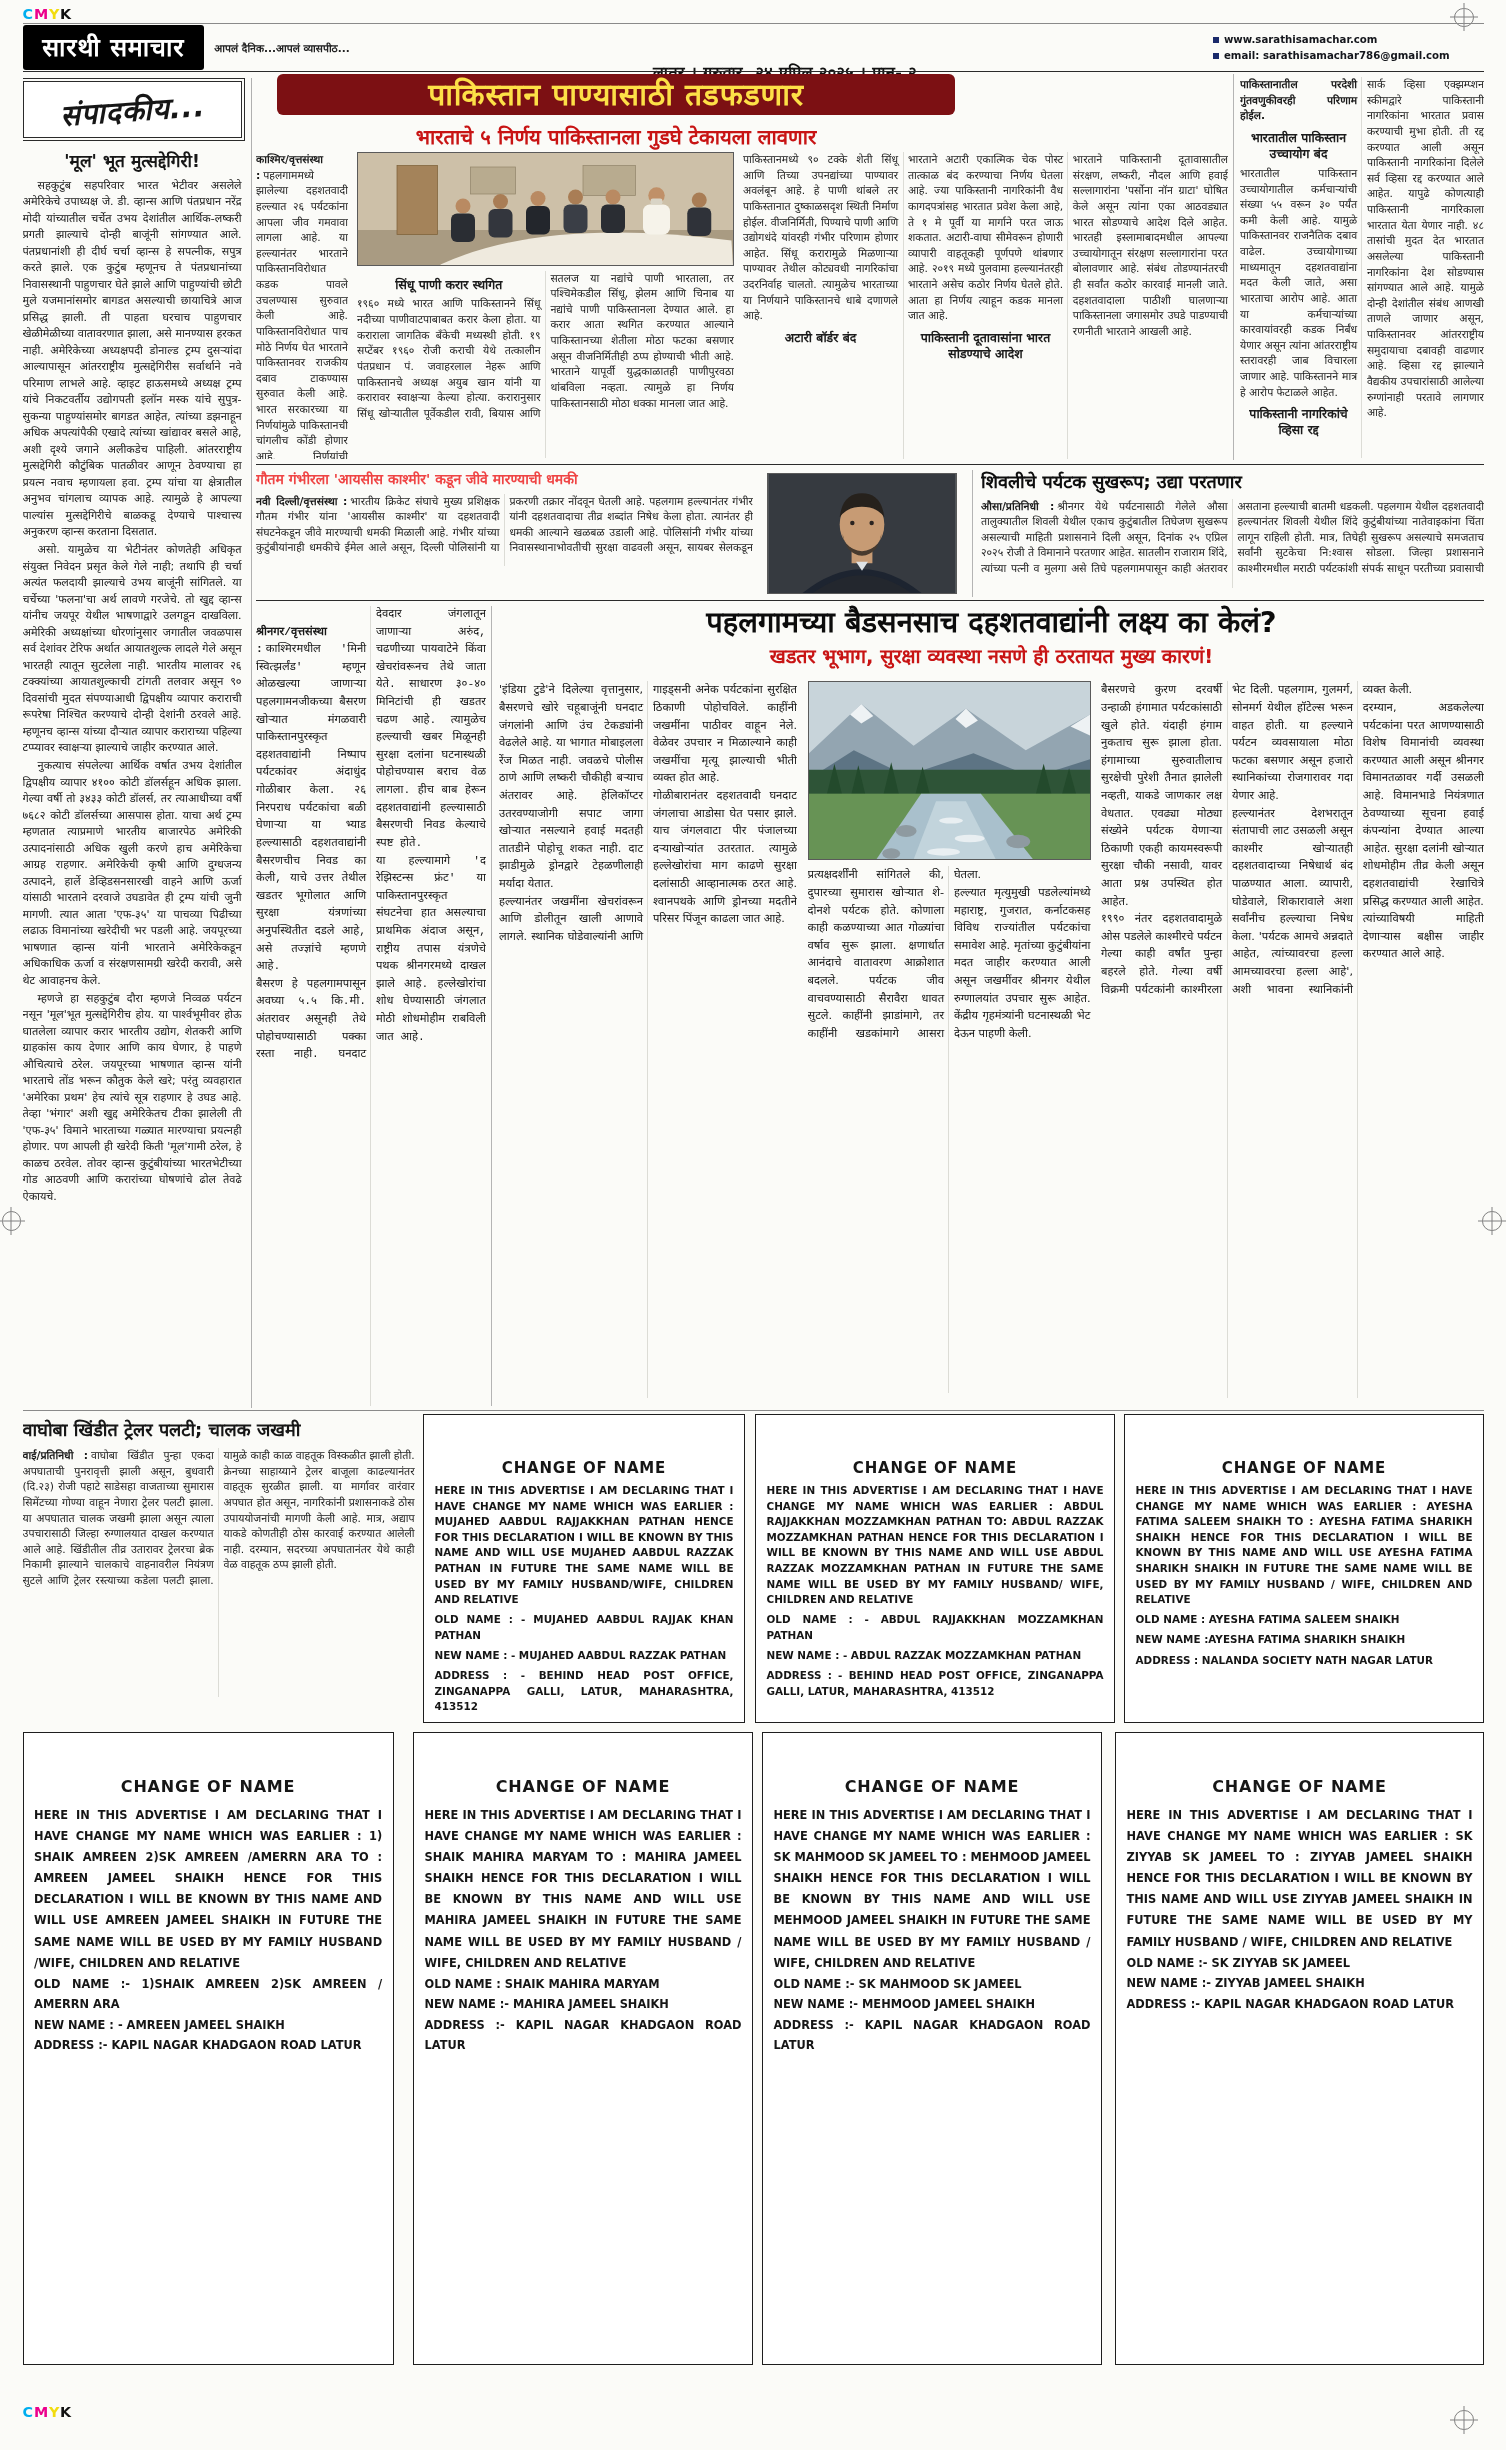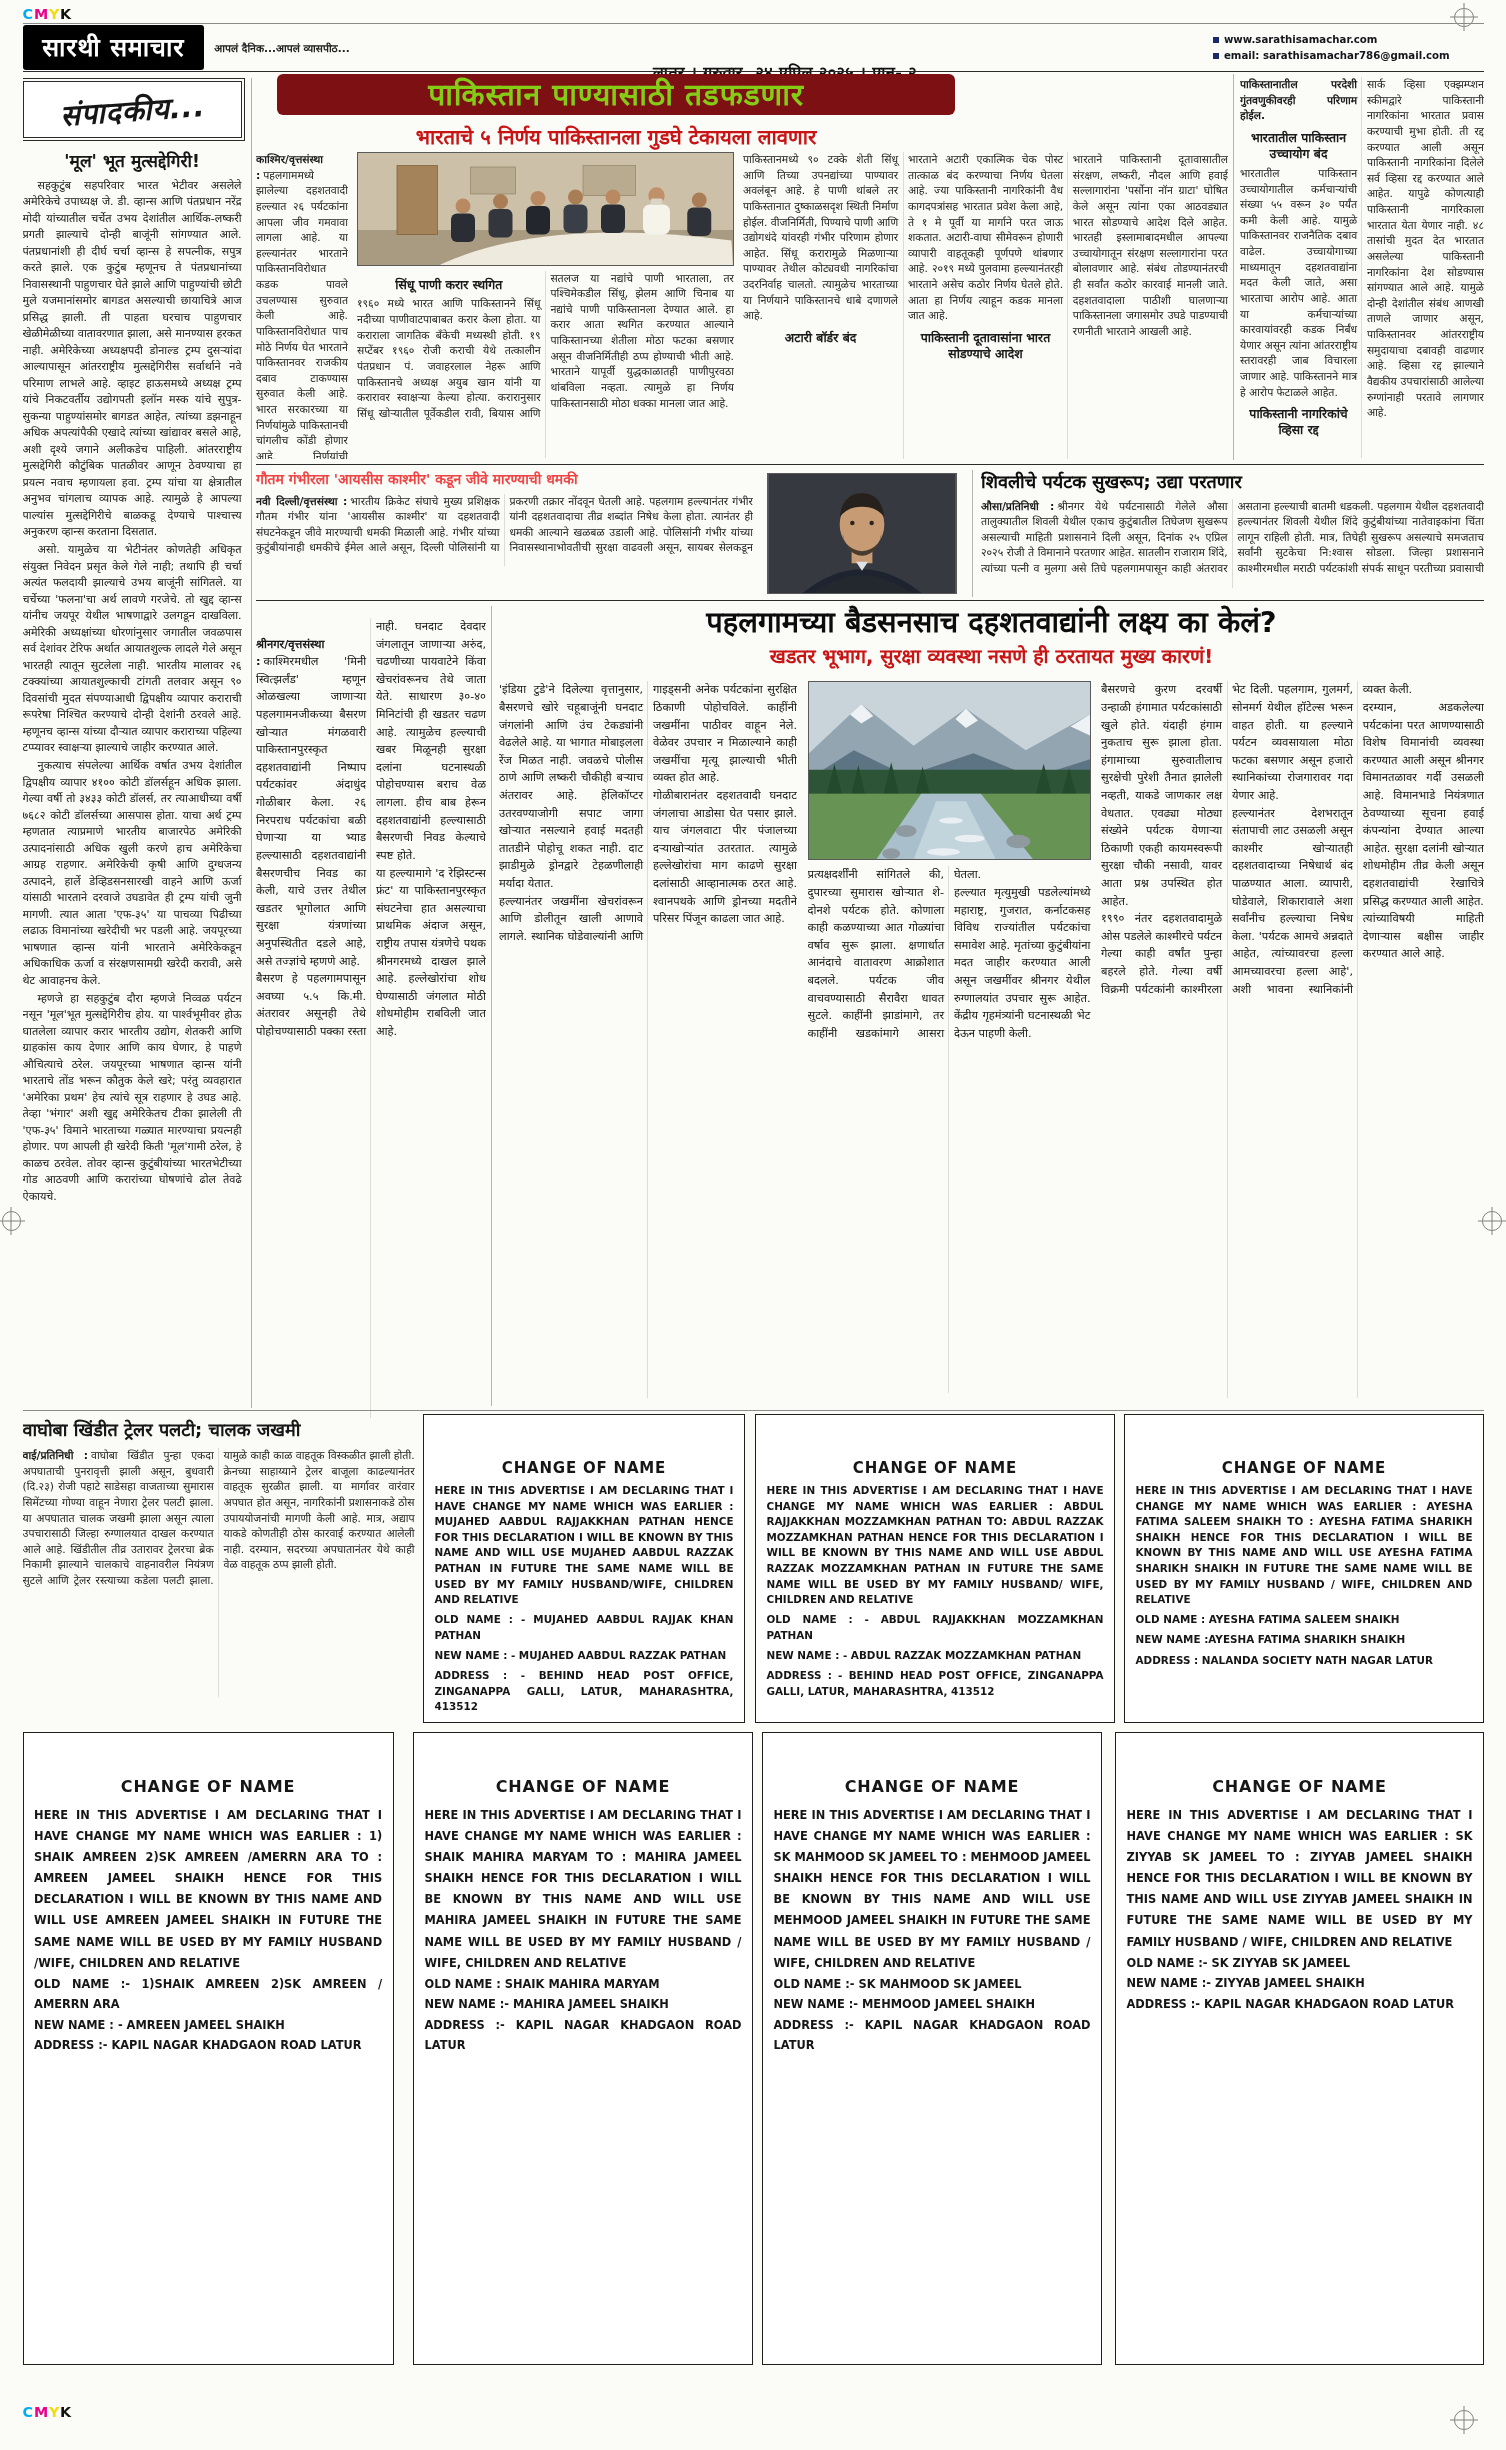--- a/index.html
+++ b/index.html
@@ -35,7 +35,7 @@
   .edit-body p { font-size:11px; line-height:1.5; text-align:justify; text-indent:15px; margin-bottom:1.5px; }
 
   
-  .lead-banner { background:#7c1013; color:#84cc16; font-weight:bold; font-size:30px; text-align:center;
+  .lead-banner { background:#7c1013; color:#fde047; font-weight:bold; font-size:30px; text-align:center;
       line-height:41px; border-radius:6px; letter-spacing:0.8px; }
   .lead-subhead { color:#c81414; font-weight:bold; font-size:20.3px; text-align:center; }
 

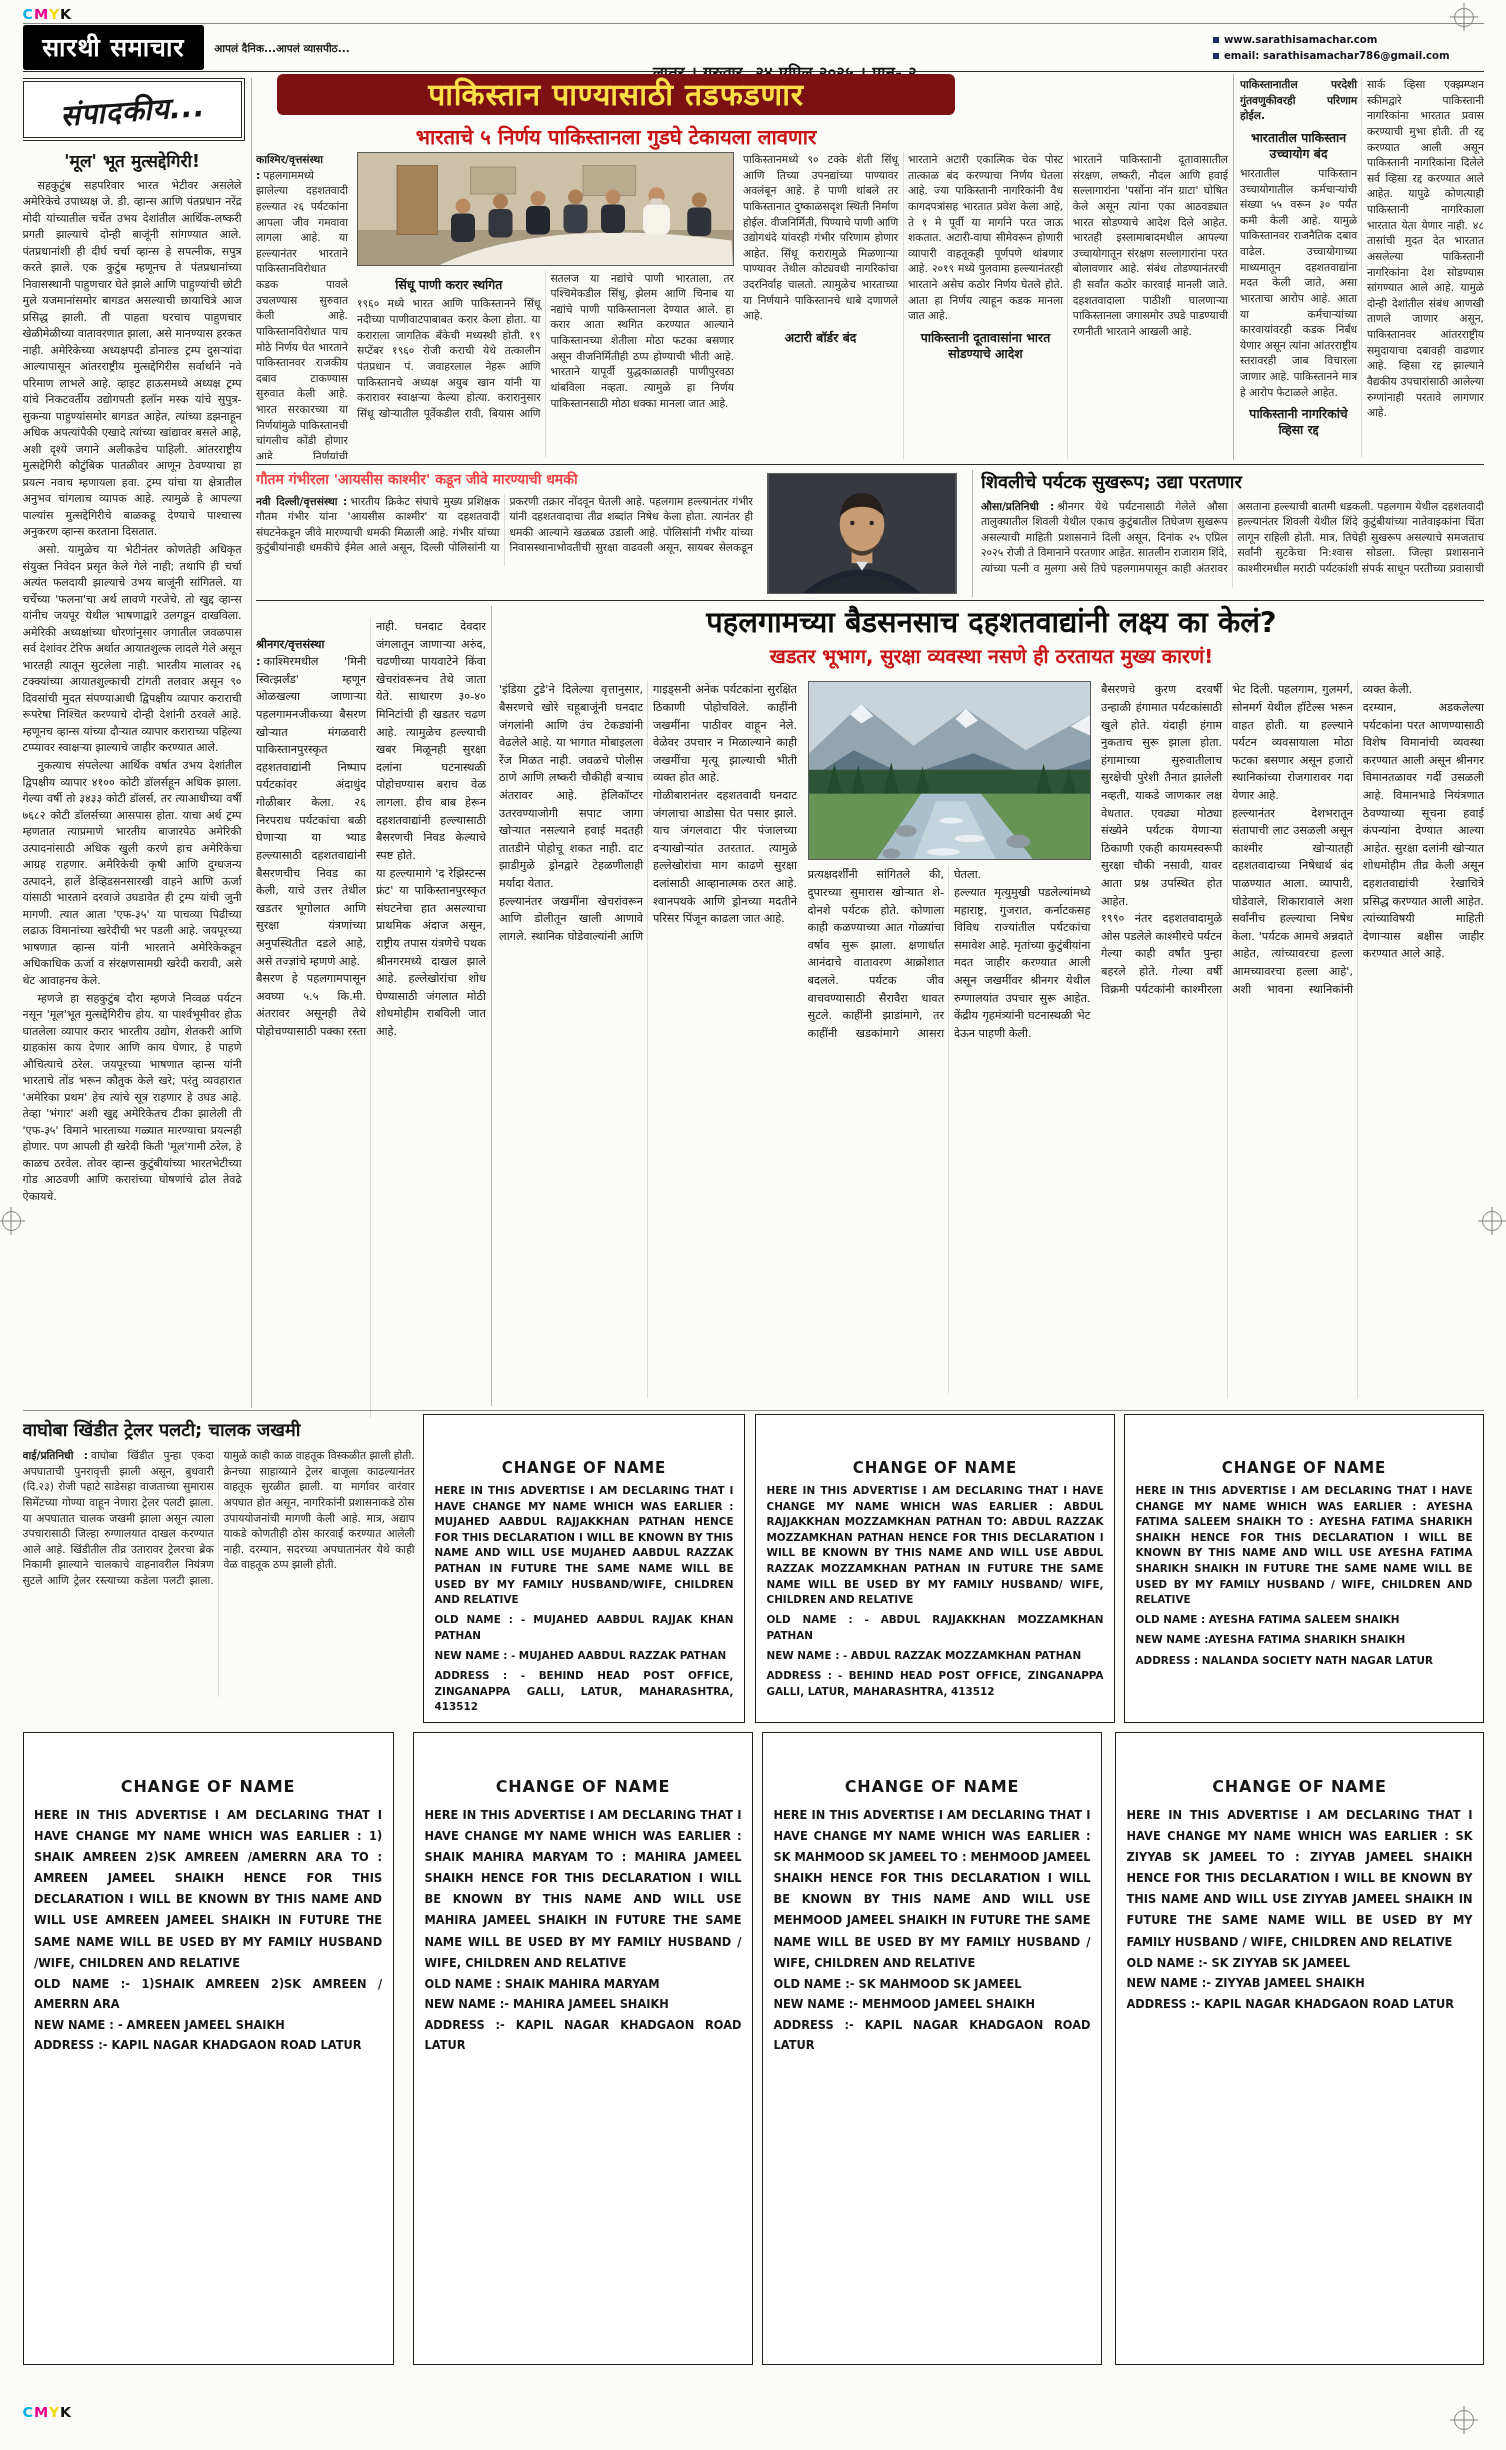--- a/index.html
+++ b/index.html
@@ -194,7 +194,7 @@
   <div class="h-rule" style="left:256px; top:600px; width:1228px;"></div>
 
   <div class="abs" style="left:256px; top:606px; width:1228px; height:800px;">
-    <div class="pah-text cols2 clip prelines abs" style="left:0; top:12px; width:230px; height:800px;">
+    <div class="pah-text cols2 clip prelines abs" style="left:0; top:0; width:230px; height:800px;font-family:Liberation Mono, monospace;">
       <b class="byline">श्रीनगर/वृत्तसंस्था :</b><span>काश्मिरमधील 'मिनी स्वित्झर्लंड' म्हणून ओळखल्या जाणाऱ्या पहलगामनजीकच्या बैसरण खोऱ्यात मंगळवारी पाकिस्तानपुरस्कृत दहशतवाद्यांनी निष्पाप पर्यटकांवर अंदाधुंद गोळीबार केला. २६ निरपराध पर्यटकांचा बळी घेणाऱ्या या भ्याड हल्ल्यासाठी दहशतवाद्यांनी बैसरणचीच निवड का केली, याचे उत्तर तेथील खडतर भूगोलात आणि सुरक्षा यंत्रणांच्या अनुपस्थितीत दडले आहे, असे तज्ज्ञांचे म्हणणे आहे.
 बैसरण हे पहलगामपासून अवघ्या ५.५ कि.मी. अंतरावर असूनही तेथे पोहोचण्यासाठी पक्का रस्ता नाही. घनदाट देवदार जंगलातून जाणाऱ्या अरुंद, चढणीच्या पायवाटेने किंवा खेचरांवरूनच तेथे जाता येते. साधारण ३०-४० मिनिटांची ही खडतर चढण आहे. त्यामुळेच हल्ल्याची खबर मिळूनही सुरक्षा दलांना घटनास्थळी पोहोचण्यास बराच वेळ लागला. हीच बाब हेरून दहशतवाद्यांनी हल्ल्यासाठी बैसरणची निवड केल्याचे स्पष्ट होते.
 या हल्ल्यामागे 'द रेझिस्टन्स फ्रंट' या पाकिस्तानपुरस्कृत संघटनेचा हात असल्याचा प्राथमिक अंदाज असून, राष्ट्रीय तपास यंत्रणेचे पथक श्रीनगरमध्ये दाखल झाले आहे. हल्लेखोरांचा शोध घेण्यासाठी जंगलात मोठी शोधमोहीम राबविली जात आहे.</span>

